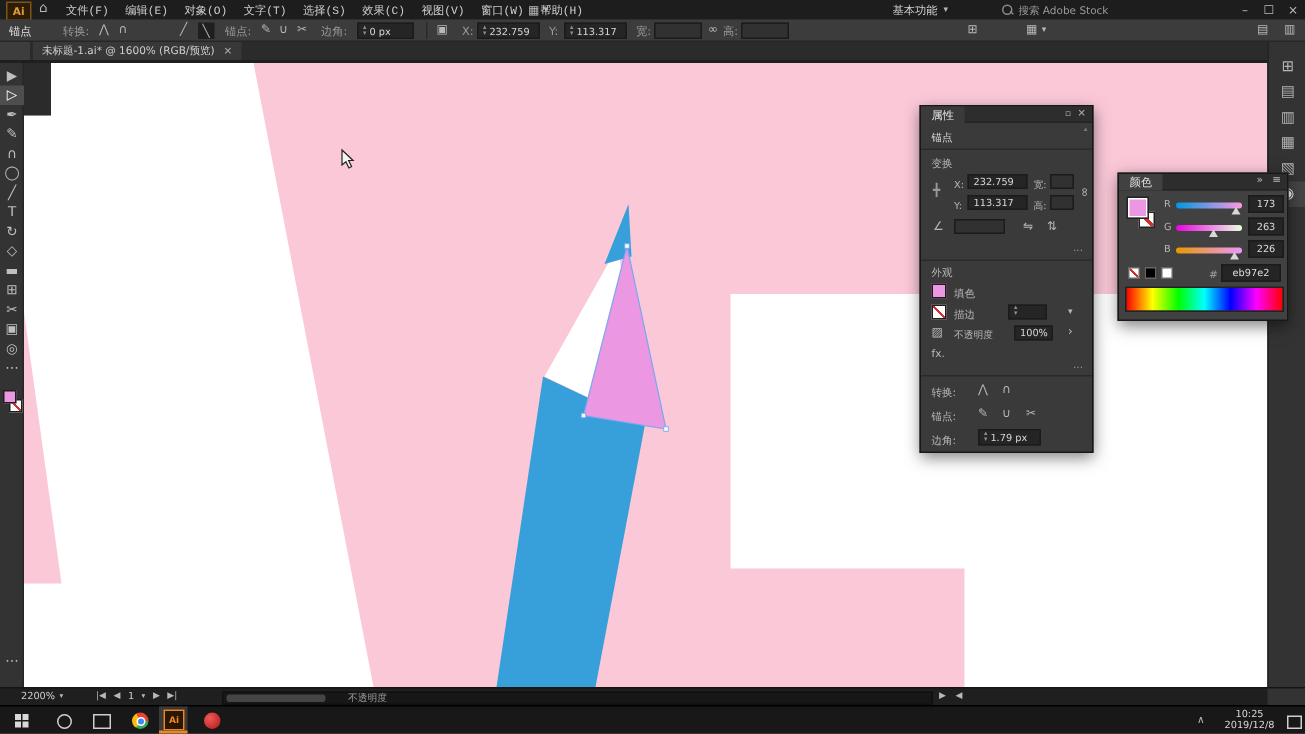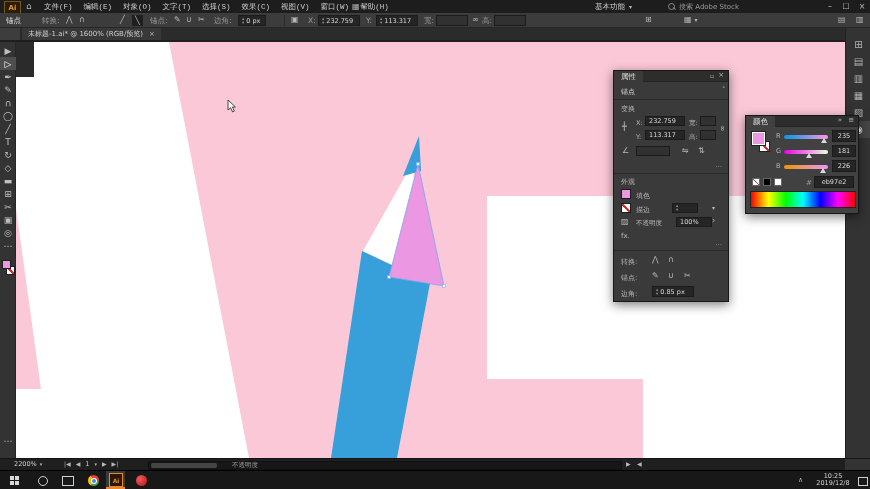--- a/index.html
+++ b/index.html
@@ -87,7 +87,7 @@
   <span class="abs ic" style="left:186px;top:3px;">∪</span>
   <span class="abs ic" style="left:198px;top:3px;">✂</span>
   <span class="abs t dim" style="left:214px;top:3px;">边角:</span>
-  <div class="abs fld" style="left:238px;top:2px;width:28px;height:11px;align-items:center;">
+  <div class="abs fld" style="left:238px;top:2px;width:38px;height:11px;align-items:center;">
     <span class="step">▴<br>▾</span>
     <span>0 px</span>
   </div>

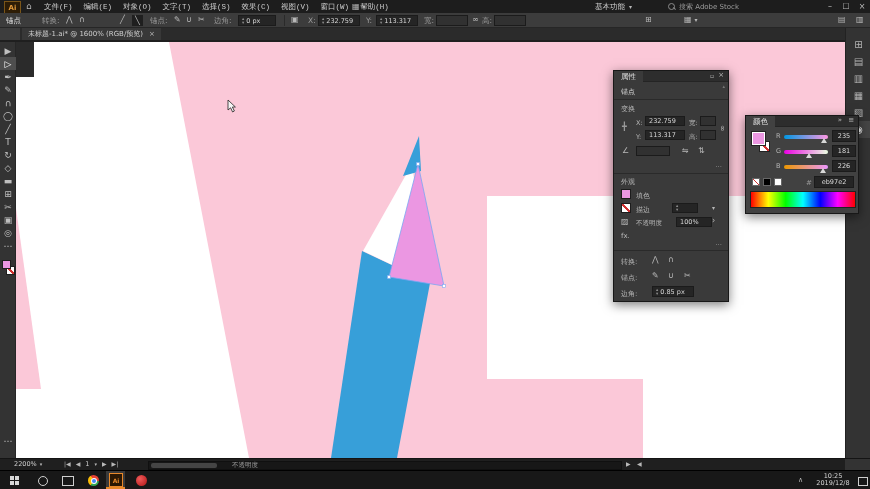--- a/index.html
+++ b/index.html
@@ -302,7 +302,7 @@
   <div class="track" style="left:38px;top:19px;width:44px;background:linear-gradient(to right,rgb(0,151,226),rgb(255,151,226));"></div>
   <div class="handle" style="left:75px;top:22px;"></div>
   <div class="valbox" style="left:86px;top:14px;">
-      <span>235</span>
+      <span>173</span>
     </div>
 
   <span class="lbl" style="left:30px;top:31px;font-size:6.5px;">G</span>

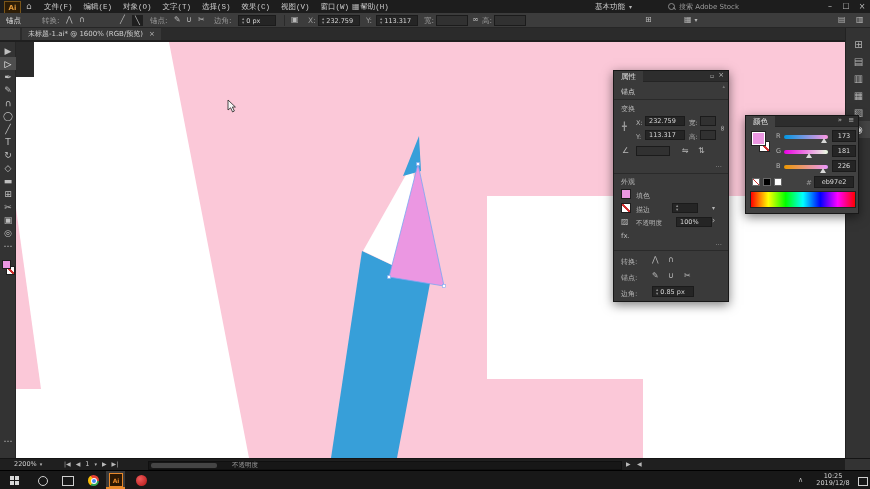--- a/index.html
+++ b/index.html
@@ -309,7 +309,7 @@
   <div class="track" style="left:38px;top:34px;width:44px;background:linear-gradient(to right,rgb(235,0,226),rgb(235,255,226));"></div>
   <div class="handle" style="left:60px;top:37px;"></div>
   <div class="valbox" style="left:86px;top:29px;">
-      <span>181</span>
+      <span>263</span>
     </div>
 
   <span class="lbl" style="left:30px;top:46px;font-size:6.5px;">B</span>

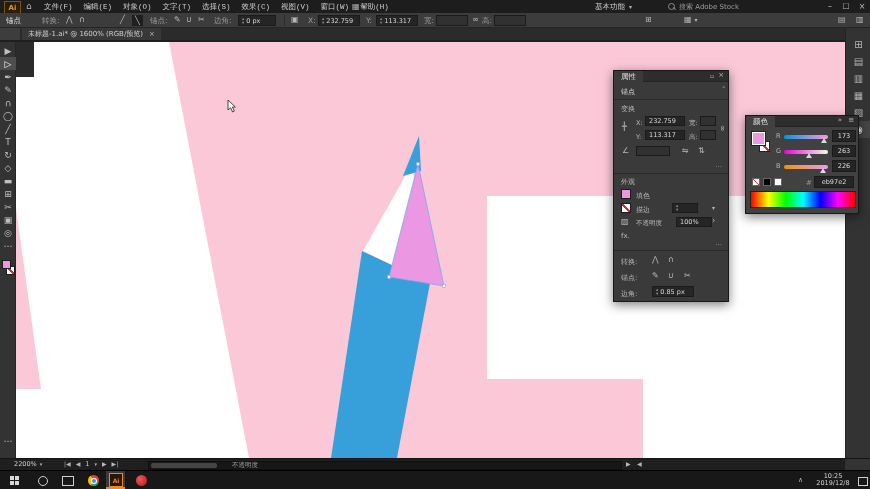--- a/index.html
+++ b/index.html
@@ -266,7 +266,7 @@
   <span class="abs ic" style="left:98px;top:134px;font-size:6px;">▾</span>
   <span class="abs ic" style="left:7px;top:147px;">▨</span>
   <span class="lbl" style="left:22px;top:148px;font-size:6.5px;">不透明度</span>
-  <div class="fld abs" style="left:62px;top:146px;width:36px;height:10px;">
+  <div class="fld abs" style="left:62px;top:146px;width:26px;height:10px;">
       <span>100%</span>
     </div>
   <span class="abs ic" style="left:98px;top:146px;">›</span>

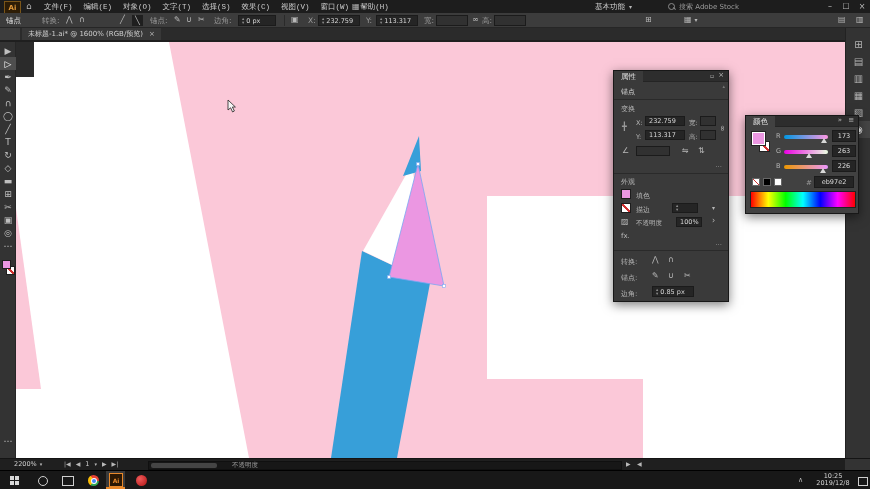--- a/index.html
+++ b/index.html
@@ -284,7 +284,7 @@
   <span class="lbl" style="left:7px;top:218px;">边角:</span>
   <div class="fld abs" style="left:38px;top:215px;width:42px;height:11px;">
     <span class="step">▴<br>▾</span>
-    <span>0.85 px</span>
+    <span>1.79 px</span>
   </div>
 </div>
 

